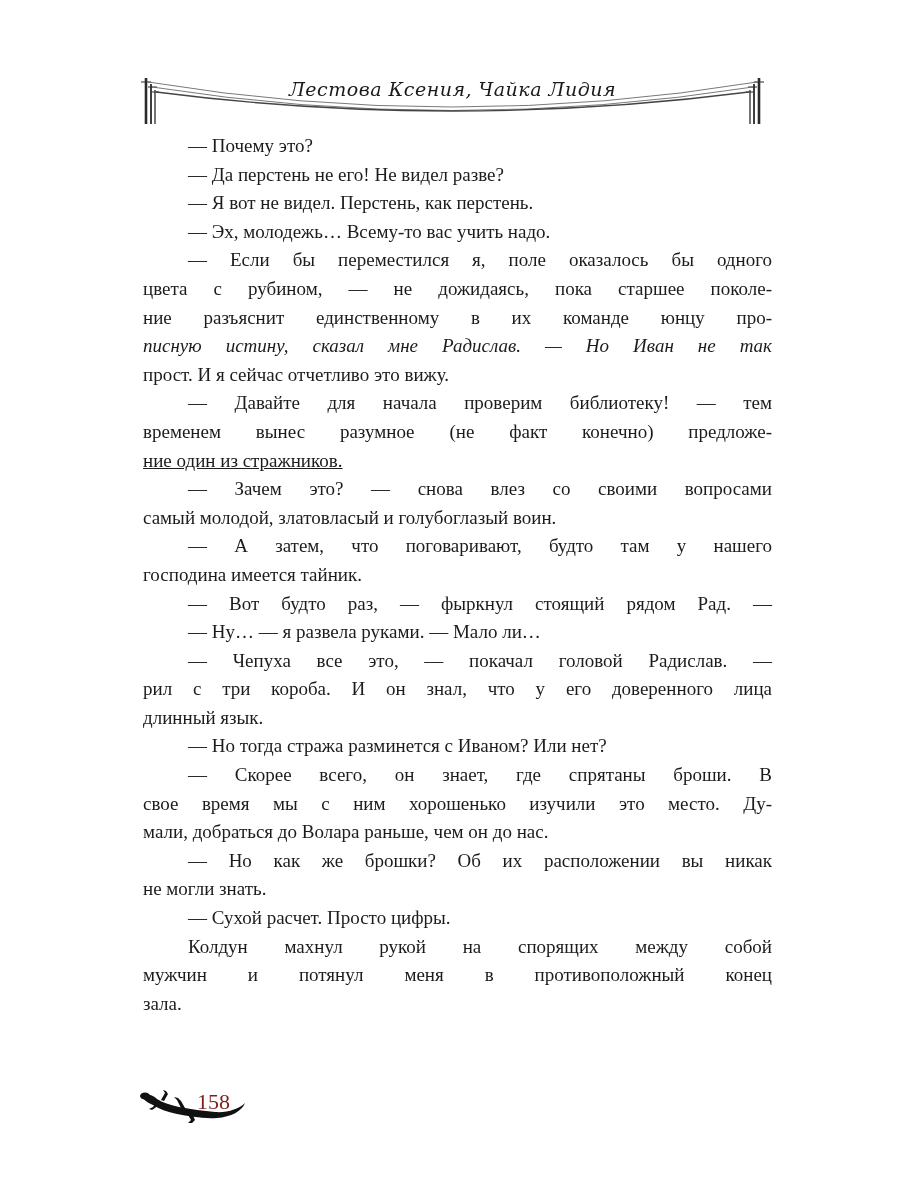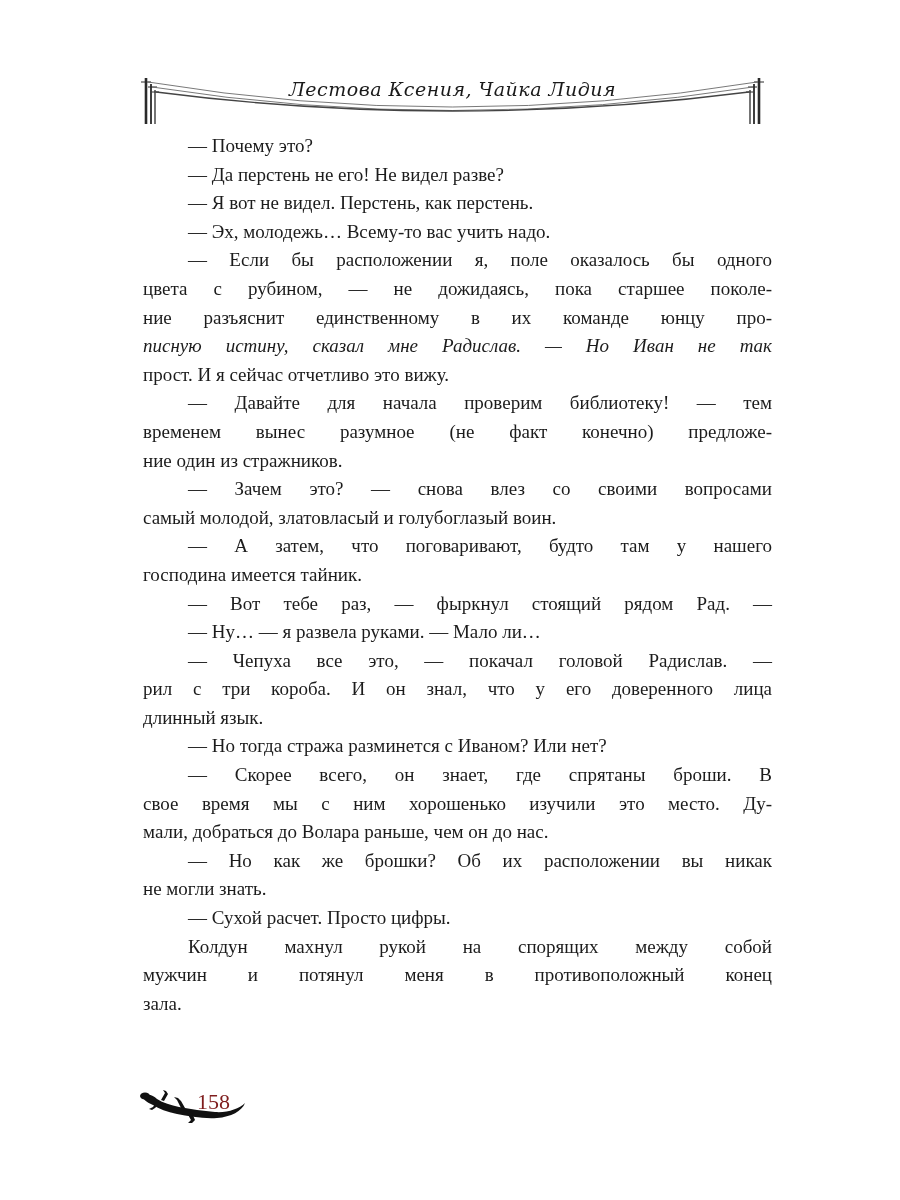--- a/index.html
+++ b/index.html
@@ -137,7 +137,7 @@
         <span class="ln last">— Эх, молодежь… Всему-то вас учить надо.</span>
       </p>
       <p>
-        <span class="ln">— Если бы расположении я, поле оказалось бы одного</span>
+        <span class="ln">— Если бы переместился я, поле оказалось бы одного</span>
         <span class="ln" style="text-indent: 0px;">цвета с рубином, — не дожидаясь, пока старшее поколе-</span>
         <span class="ln" style="text-indent: 0px;">ние разъяснит единственному в их команде юнцу про-</span>
         <span class="ln" style="text-indent: 0px; font-style: italic;">писную истину, сказал мне Радислав. — Но Иван не так</span>

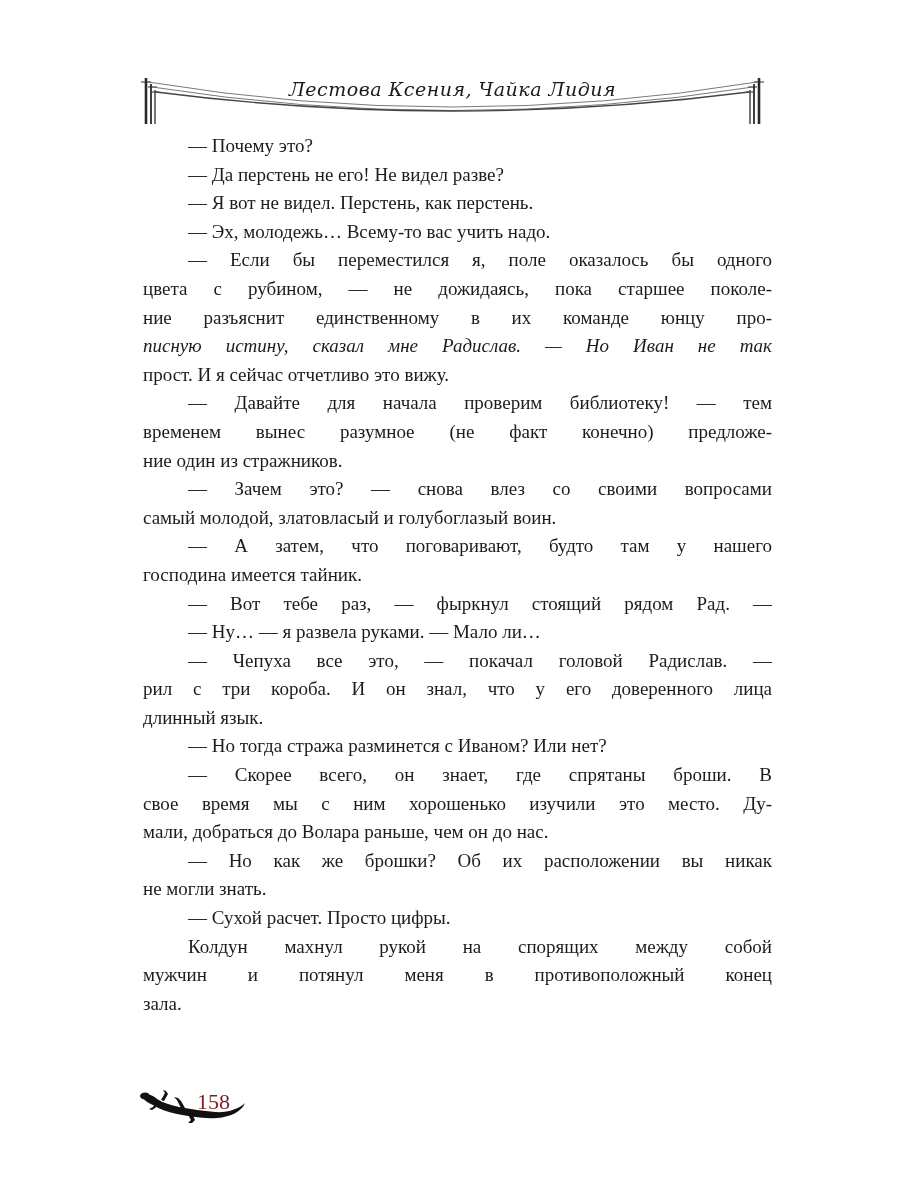--- a/index.html
+++ b/index.html
@@ -146,7 +146,7 @@
       <p>
         <span class="ln">— Давайте для начала проверим библиотеку! — тем</span>
         <span class="ln" style="text-indent: 0px;">временем вынес разумное (не факт конечно) предложе-</span>
-        <span class="ln last" style="text-indent: 0px;">ние один из стражников.</span>
+        <span class="ln last" style="text-indent: 0px; text-decoration: underline;">ние один из стражников.</span>
       </p>
       <p>
         <span class="ln">— Зачем это? — снова влез со своими вопросами</span>

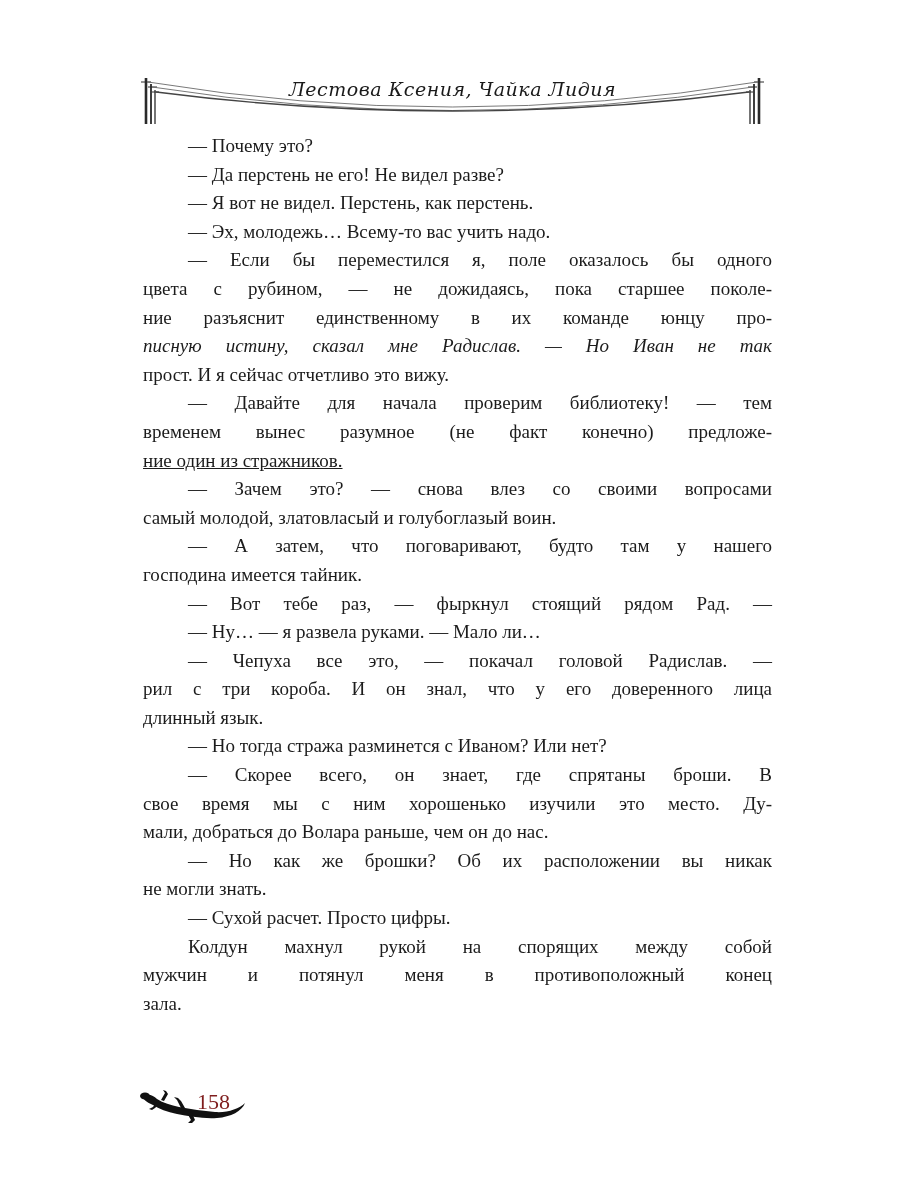--- a/index.html
+++ b/index.html
@@ -157,7 +157,7 @@
         <span class="ln last" style="text-indent: 0px;">господина имеется тайник.</span>
       </p>
       <p>
-        <span class="ln">— Вот тебе раз, — фыркнул стоящий рядом Рад. —</span>
+        <span class="ln">— Вот будто раз, — фыркнул стоящий рядом Рад. —</span>
       </p>
       <p>
         <span class="ln last">— Ну… — я развела руками. — Мало ли…</span>

